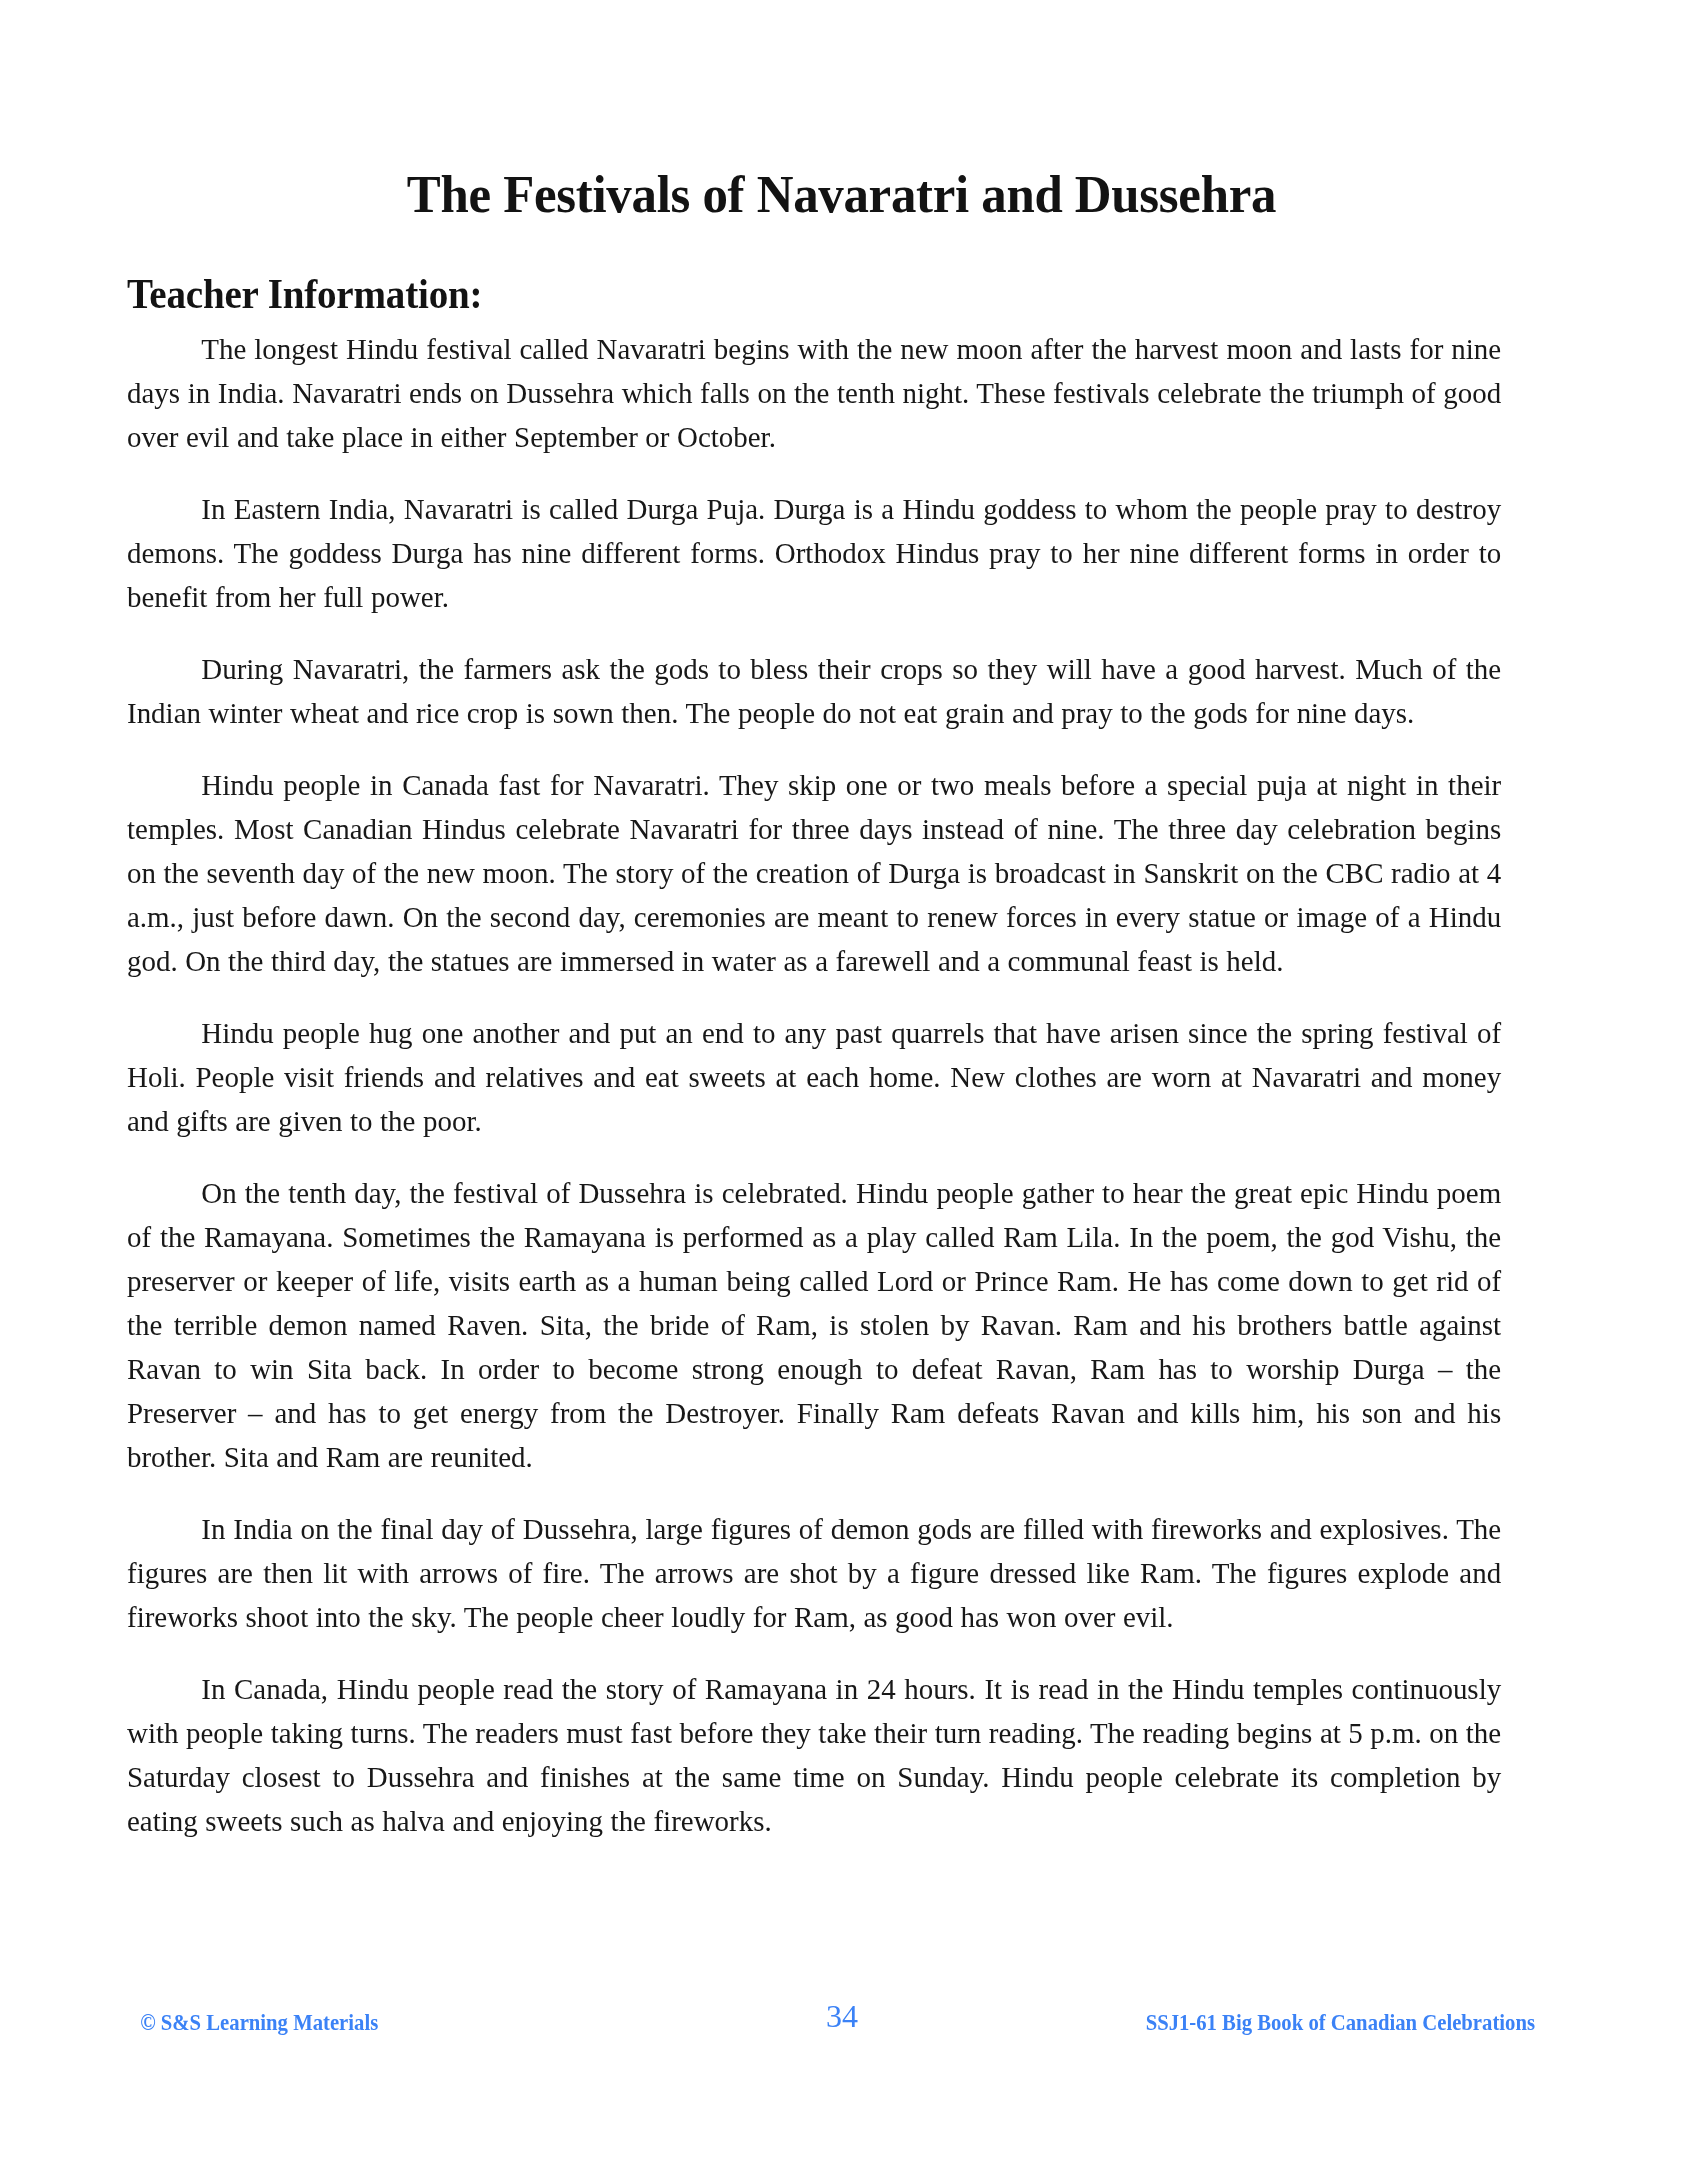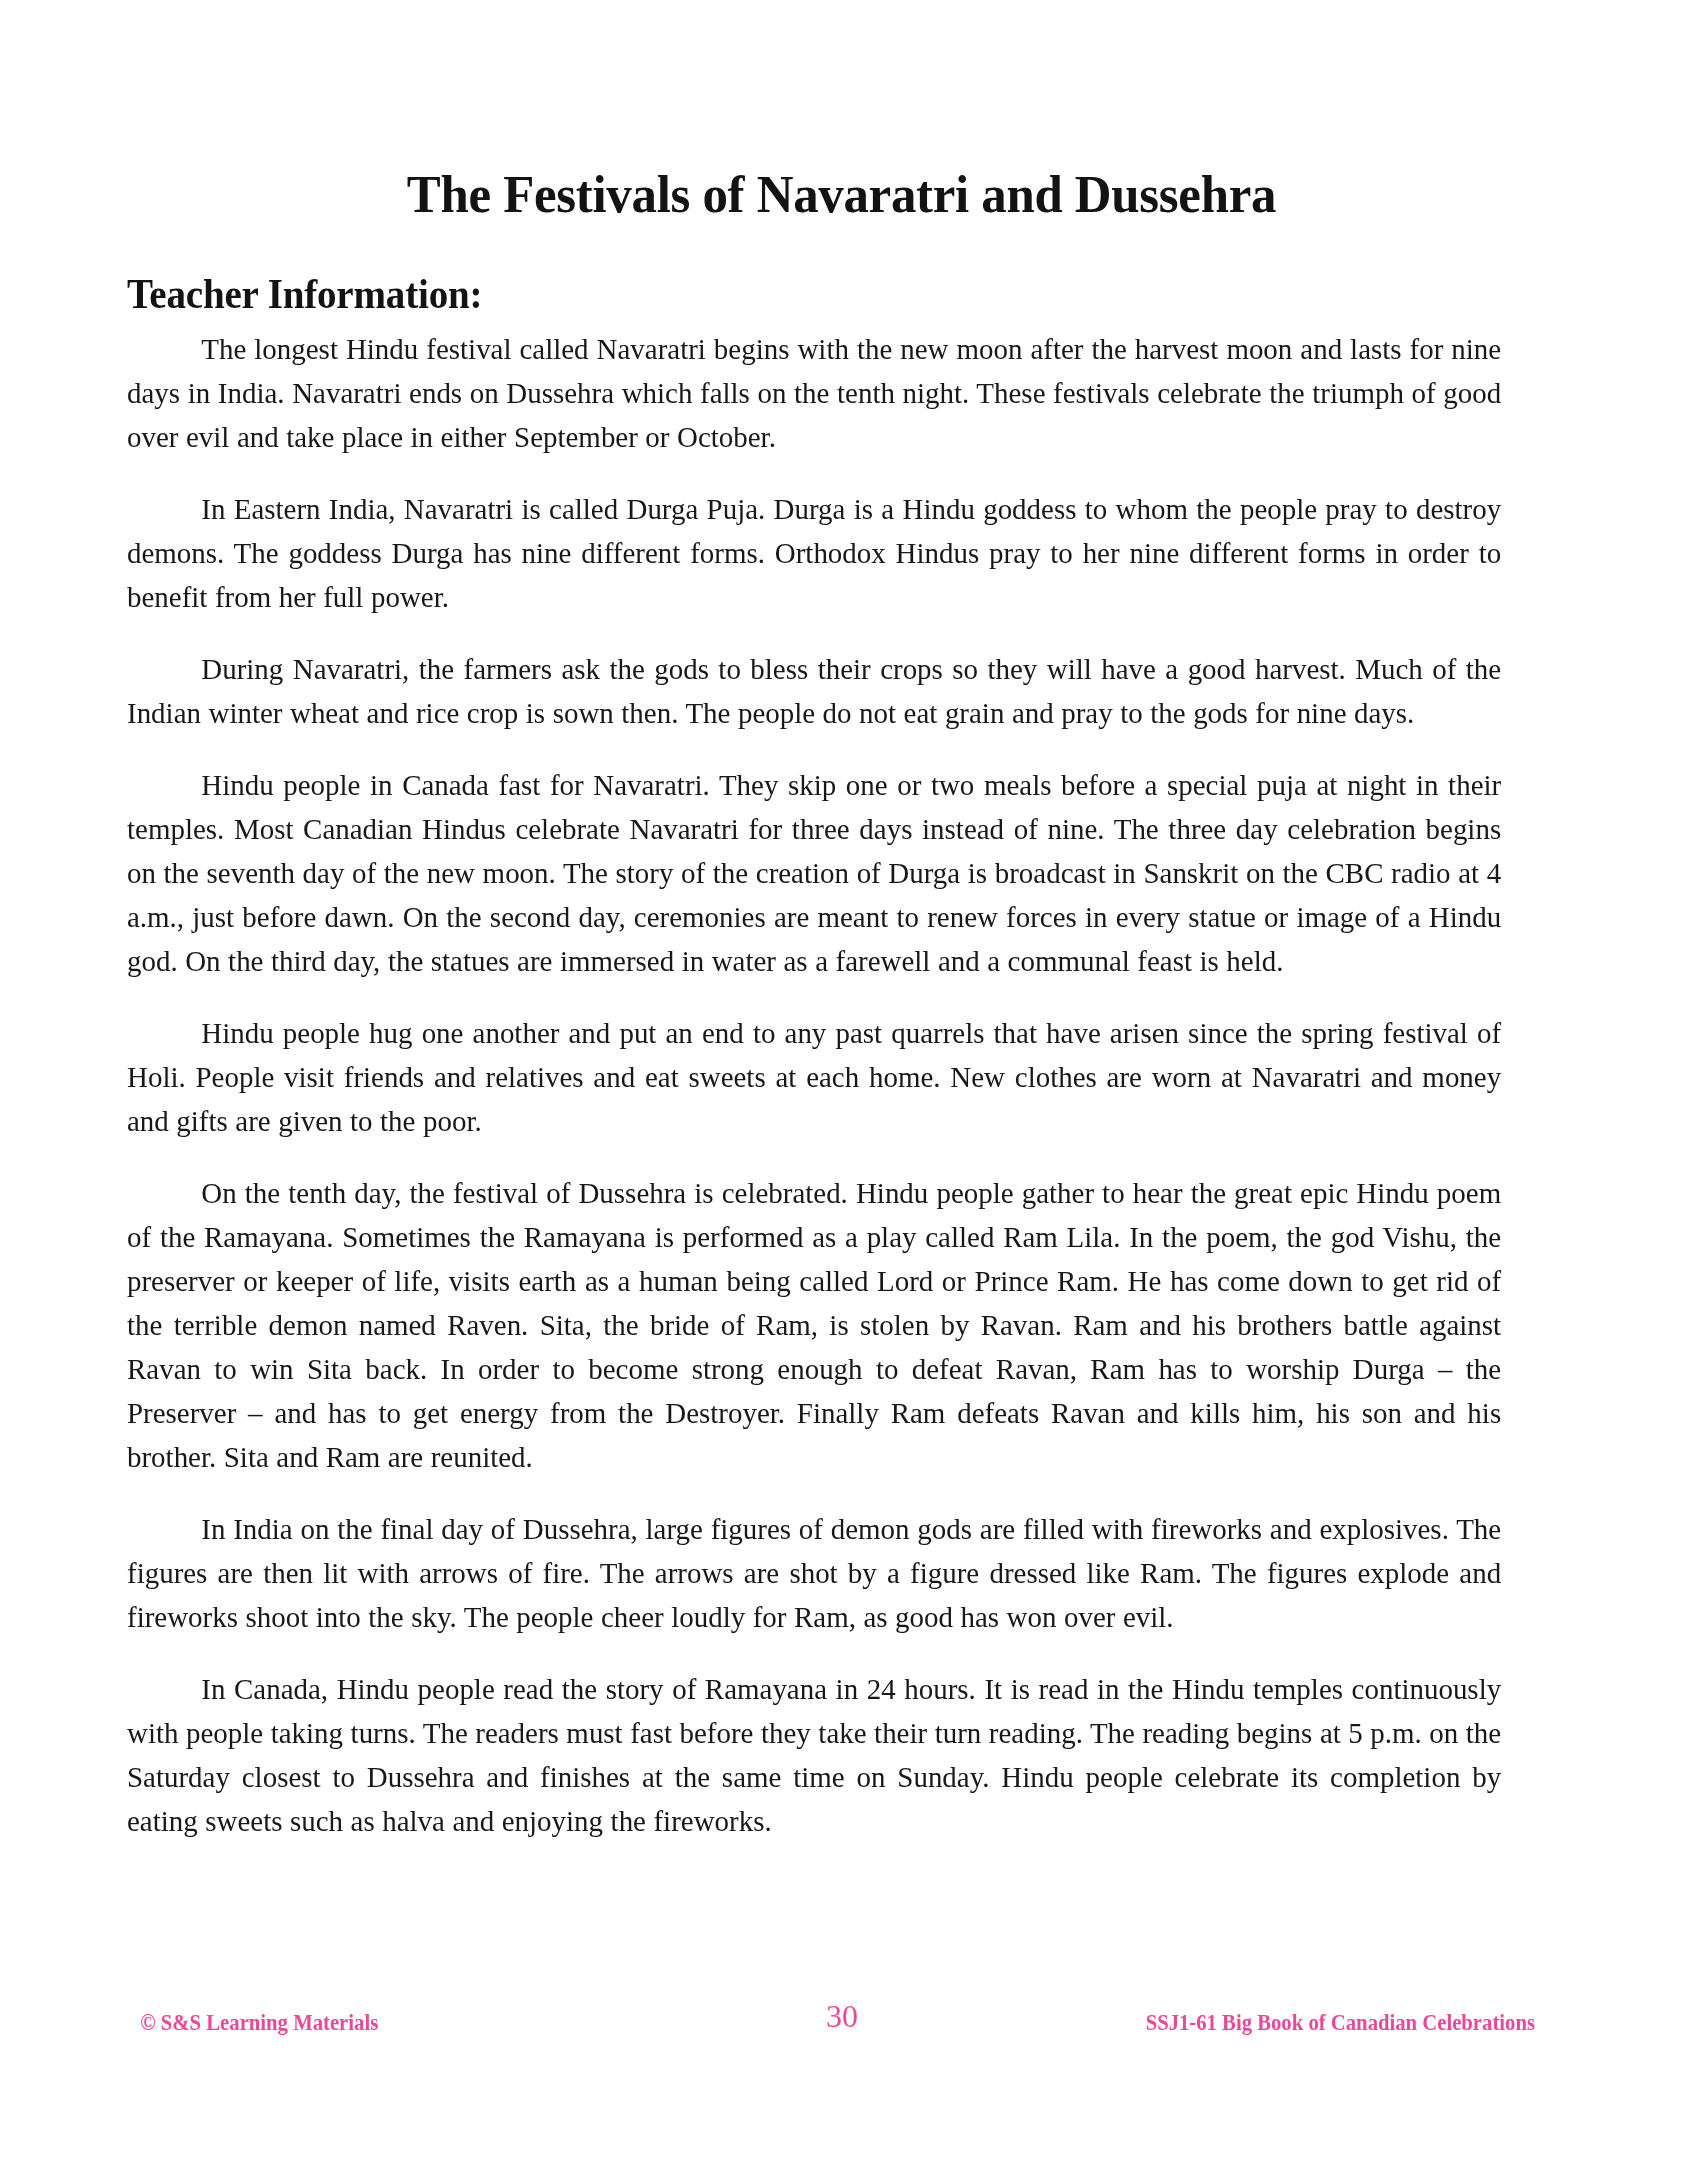--- a/index.html
+++ b/index.html
@@ -90,7 +90,7 @@
     justify-content: flex-end;
     font-size: 23px;
     font-weight: bold;
-    color: #ec4899;
+    color: #3b82f6;
   }
 
   .footer-left {

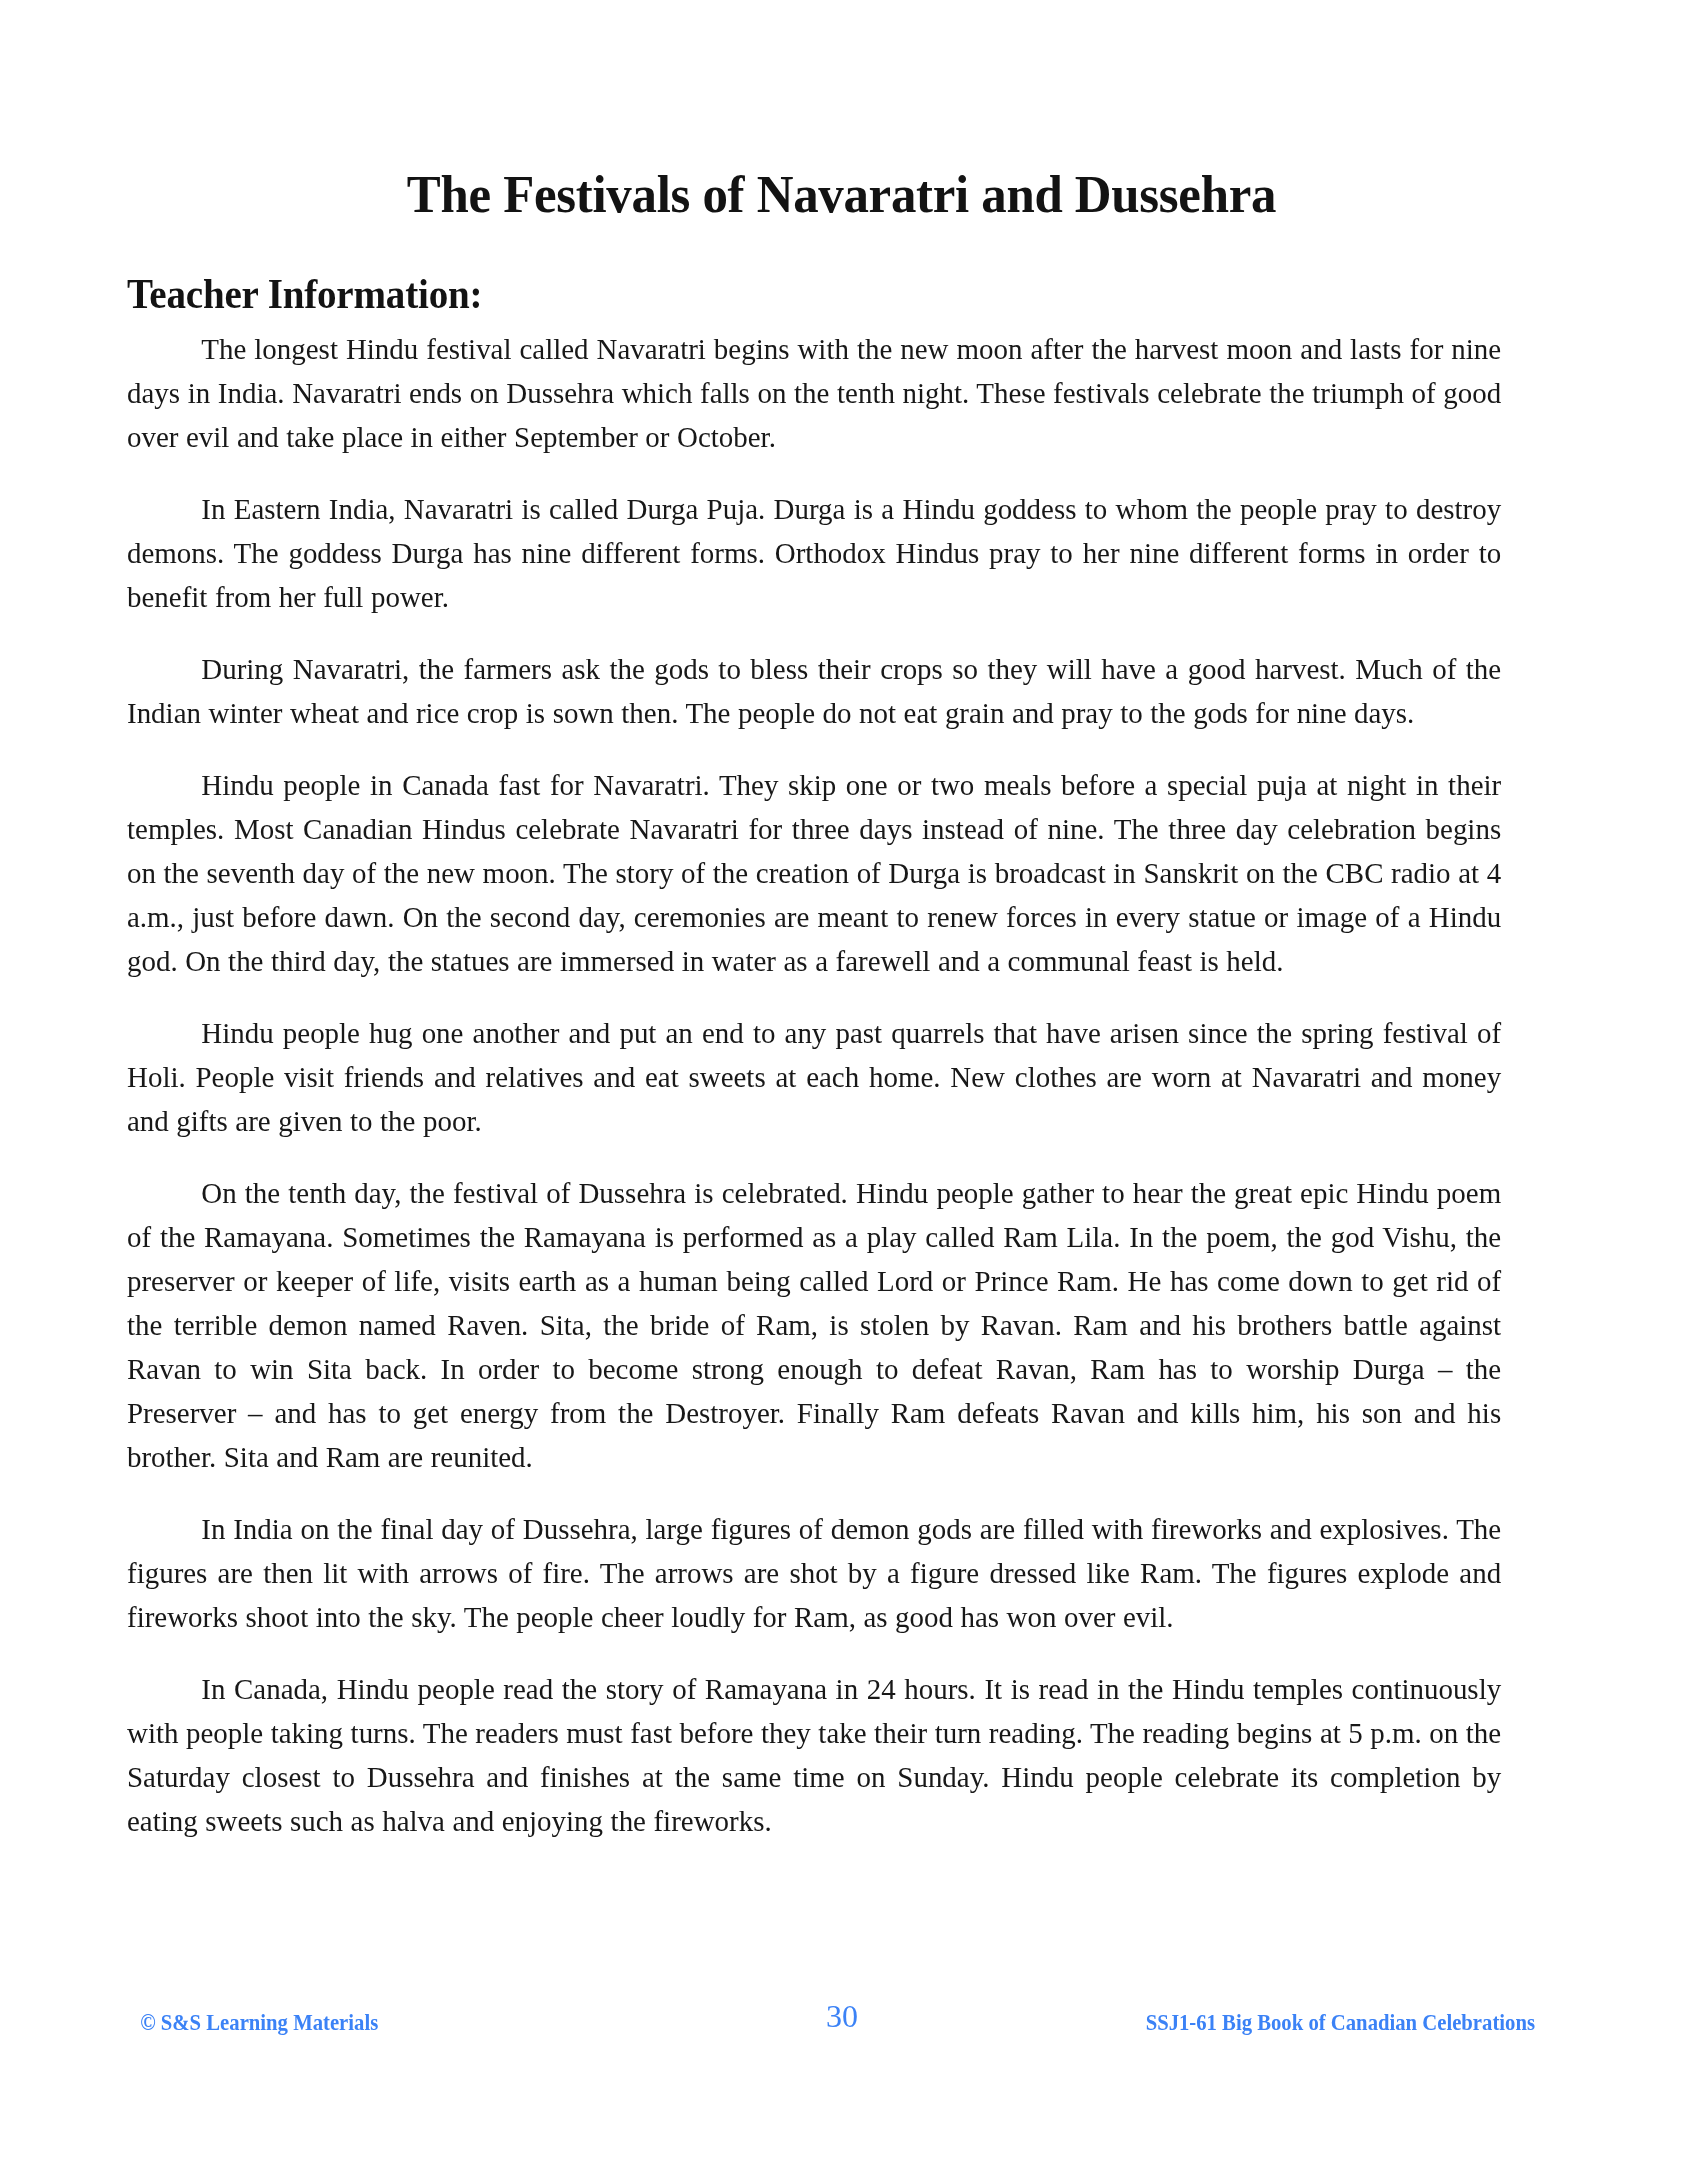--- a/index.html
+++ b/index.html
@@ -139,7 +139,7 @@
 
   <div class="footer">
     <span class="footer-left">© S&amp;S Learning Materials</span>
-    <span class="footer-center">30</span>
+    <span class="footer-center">34</span>
     <span class="footer-right">SSJ1-61 Big Book of Canadian Celebrations</span>
   </div>
 

